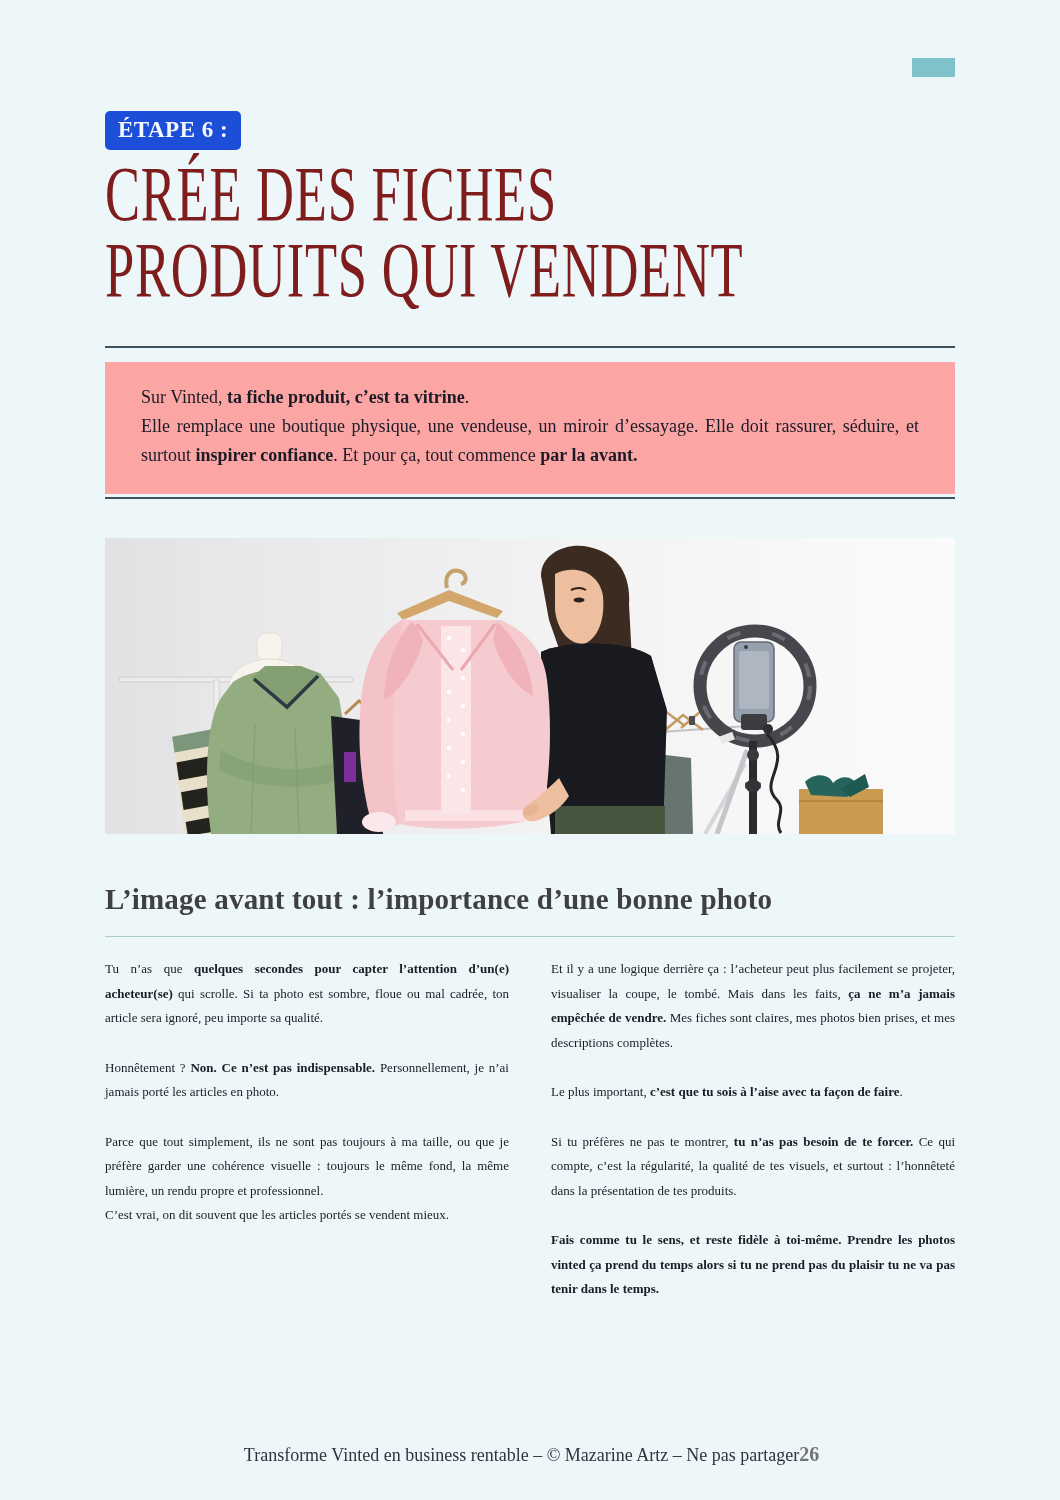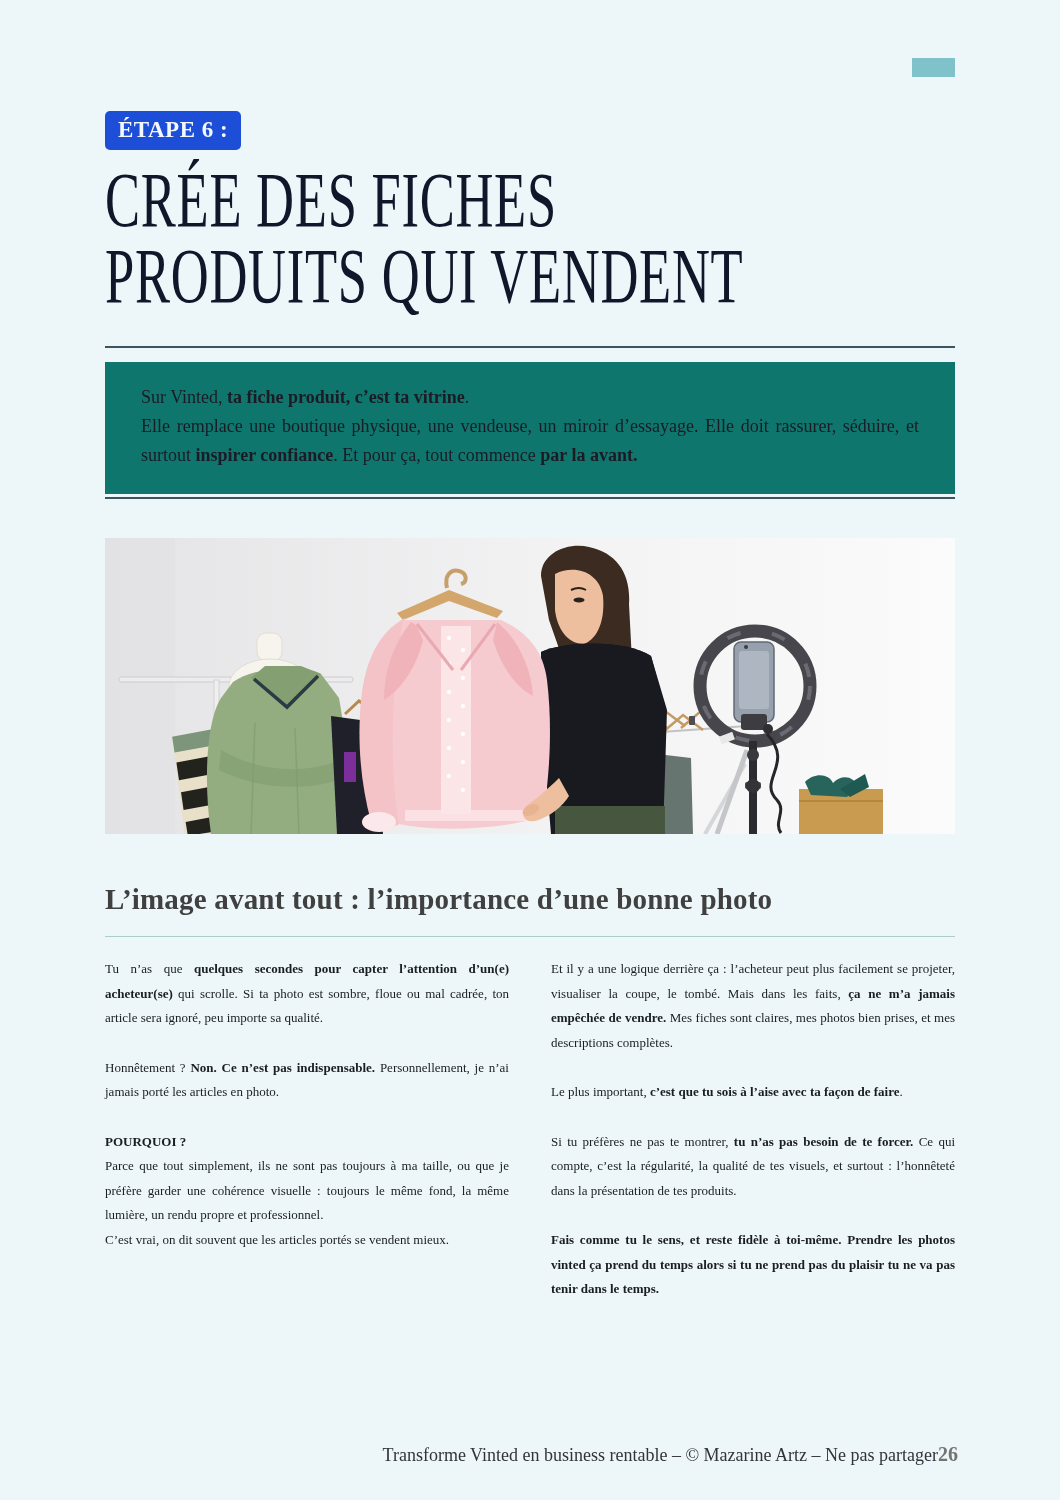--- a/index.html
+++ b/index.html
@@ -25,7 +25,7 @@
   }
 
   
-  .page-title{left:105px;top:158px;color:#0f172a;}
+  .page-title{left:105px;top:152px;color:#7f1d1d;}
   .title-line{
     font-size:71px;font-weight:500;line-height:76px;white-space:nowrap;
     transform:scale(0.74,1.1);transform-origin:left top;

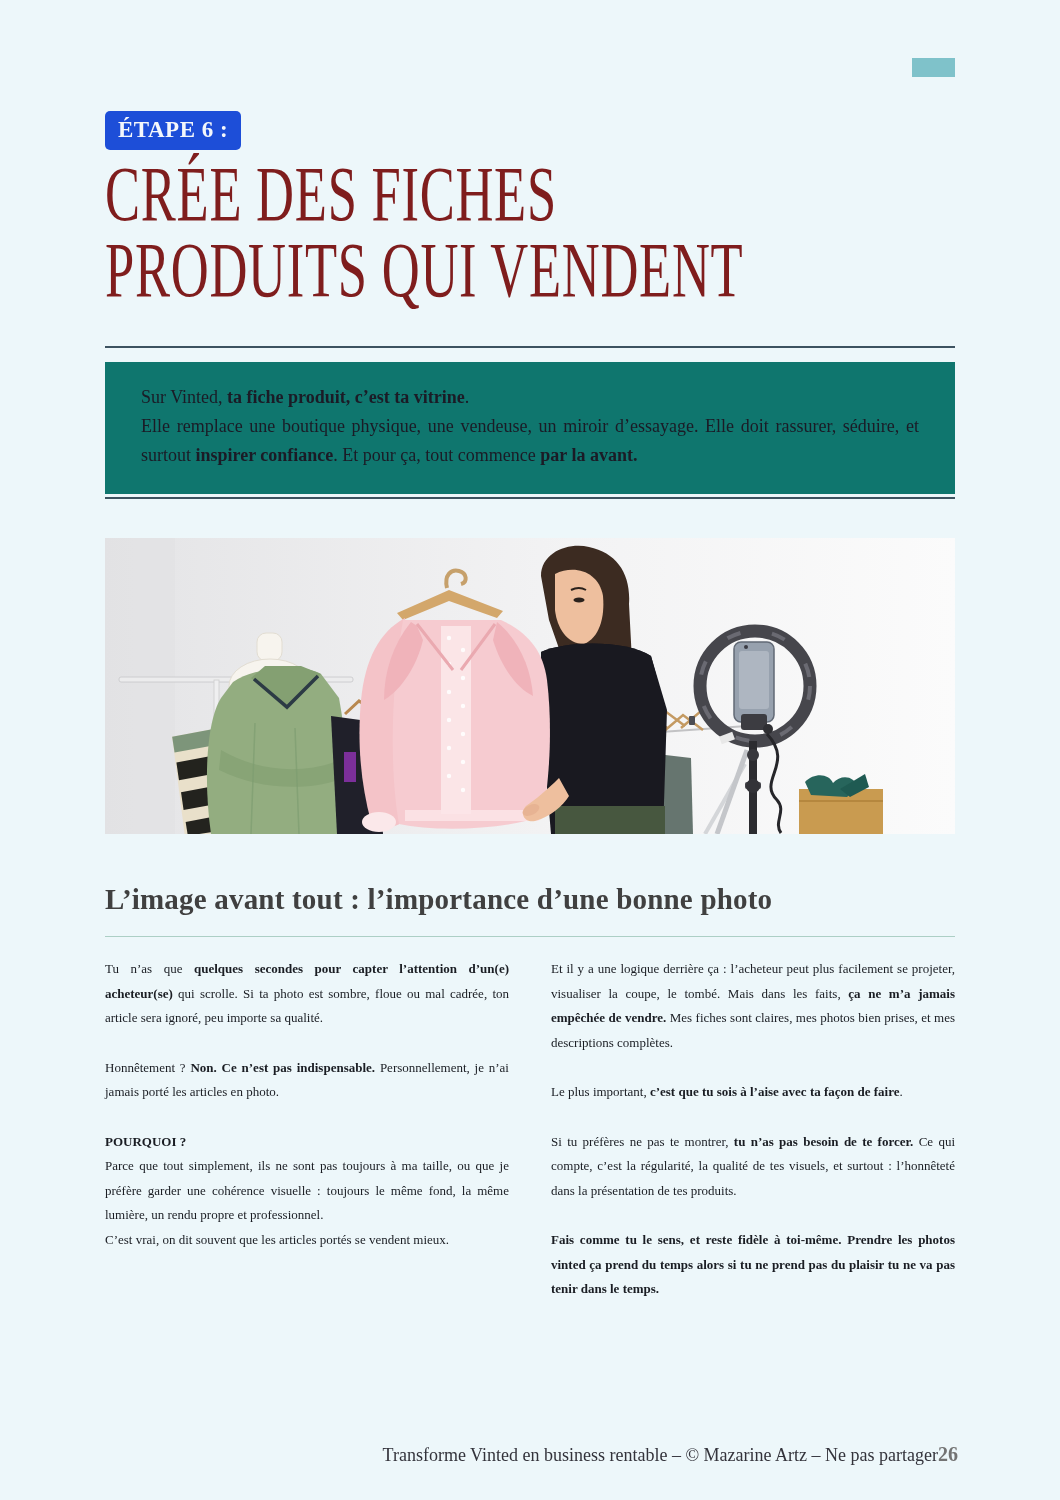--- a/index.html
+++ b/index.html
@@ -40,7 +40,7 @@
   
   .intro-box{
     left:105px;top:362px;width:850px;box-sizing:border-box;
-    background:#0f766e;color:#1b1b26;
+    background:#fca5a5;color:#1b1b26;
     padding:21px 36px 24px;
     font-size:18px;line-height:29px;
   }

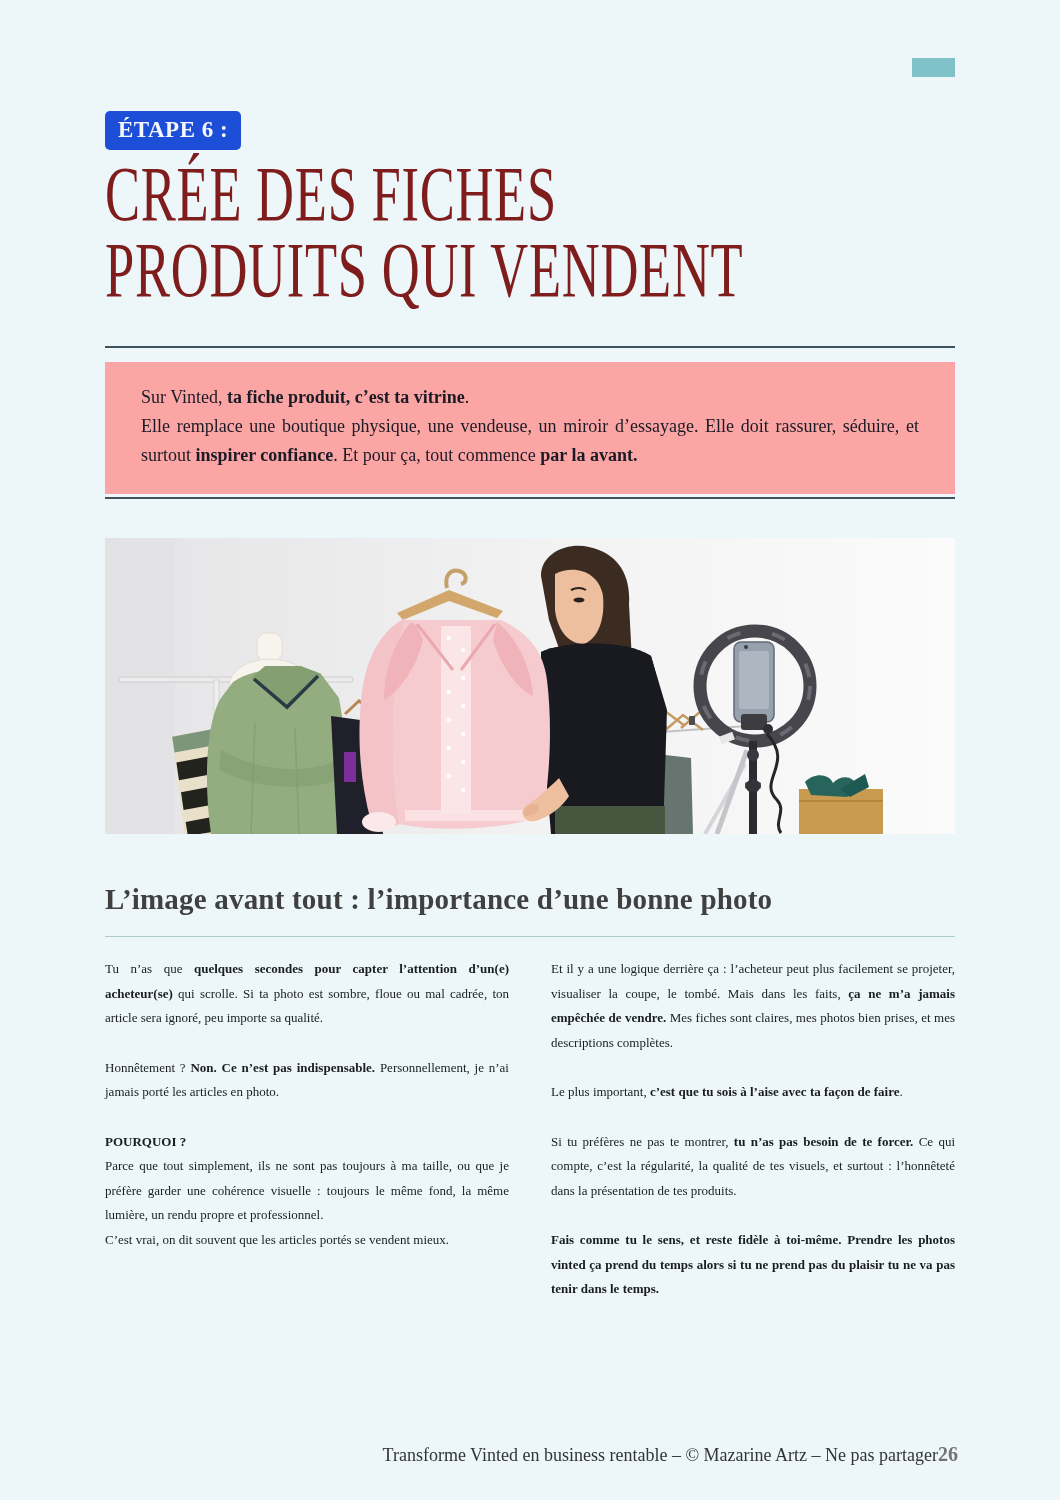--- a/index.html
+++ b/index.html
@@ -241,7 +241,6 @@
       <span class="pline"><span>Honnêtement ? </span><b>Non. Ce n’est pas indispensable.</b><span> Personnellement, je n’ai jamais porté les articles en photo.</span></span>
     </p>
     <p>
-      <b class="phead">POURQUOI ?</b>
       <span class="pline"><span>Parce que tout simplement, ils ne sont pas toujours à ma taille, ou que je préfère garder une cohérence visuelle : toujours le même fond, la même lumière, un rendu propre et professionnel.</span></span>
       <span class="pline"><span>C’est vrai, on dit souvent que les articles portés se vendent mieux.</span></span>
     </p>

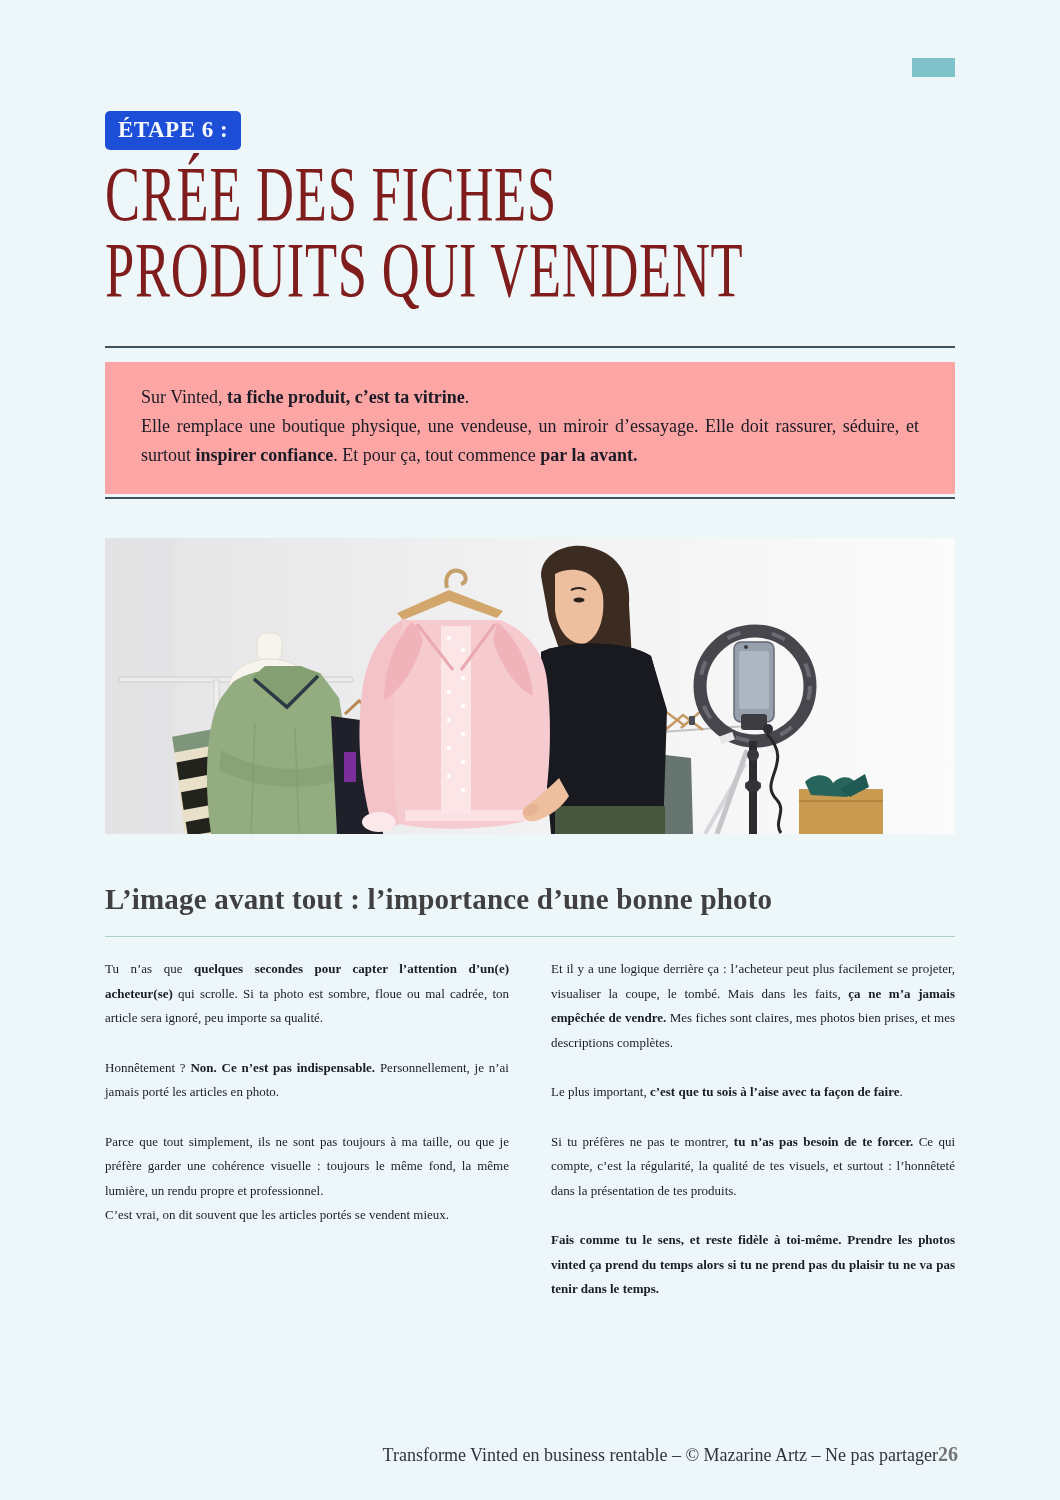--- a/index.html
+++ b/index.html
@@ -68,7 +68,7 @@
   
   .footer{
     left:105px;top:1443px;width:853px;
-    display:flex;justify-content:flex-end;align-items:baseline;
+    display:flex;justify-content:center;align-items:baseline;
     color:#33333b;font-size:18px;
   }
   .page-number{font-weight:700;font-size:20px;color:#737373;}

